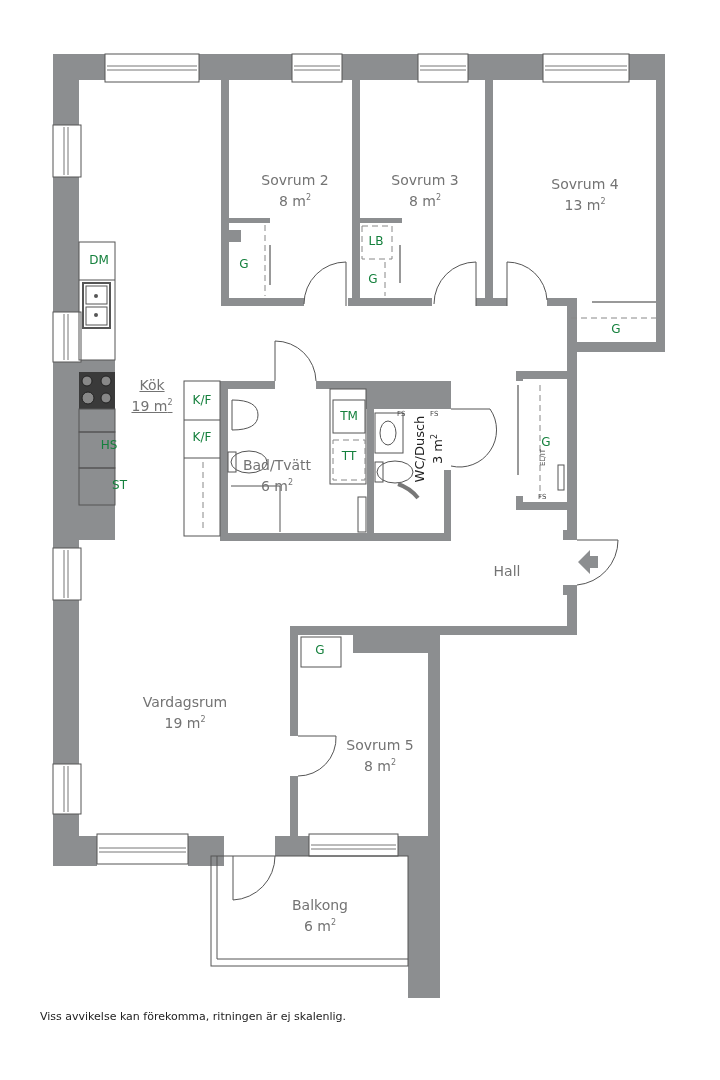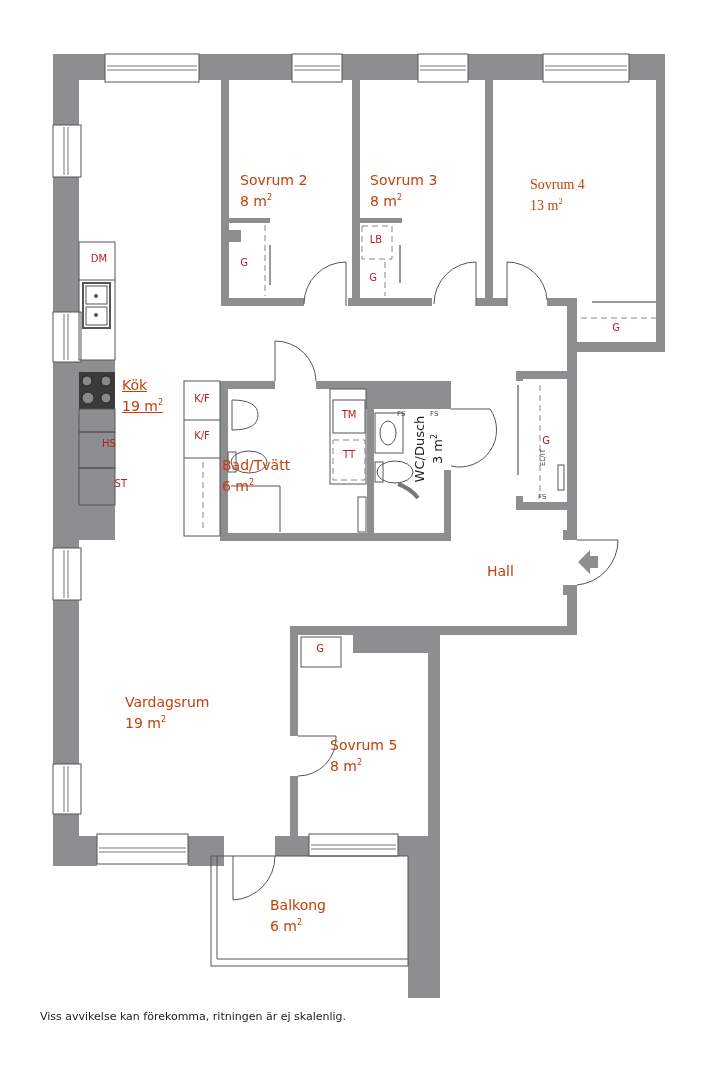--- a/index.html
+++ b/index.html
@@ -11,7 +11,7 @@
   .thin { fill: none; stroke: #555; stroke-width: 1; }
   .dash { fill: none; stroke: #888; stroke-width: 1; stroke-dasharray: 6 4; }
   .door { fill: none; stroke: #555; stroke-width: 1; }
-  .lbl { position: absolute; font-family: "DejaVu Sans", sans-serif; color: #c2410c; line-height: 17px; font-size: 14px; white-space: nowrap; }
+  .lbl { position: absolute; font-family: "DejaVu Sans", sans-serif; color: #737373; text-align: center; line-height: 17px; font-size: 14px; white-space: nowrap; }
   .lbl .area { display: block; }
   .lbl sup { font-size: 8px; vertical-align: 6px; }
   .small { position: absolute; font-family: "DejaVu Sans", sans-serif; color: #b91c1c; font-size: 10px; text-align: center; }

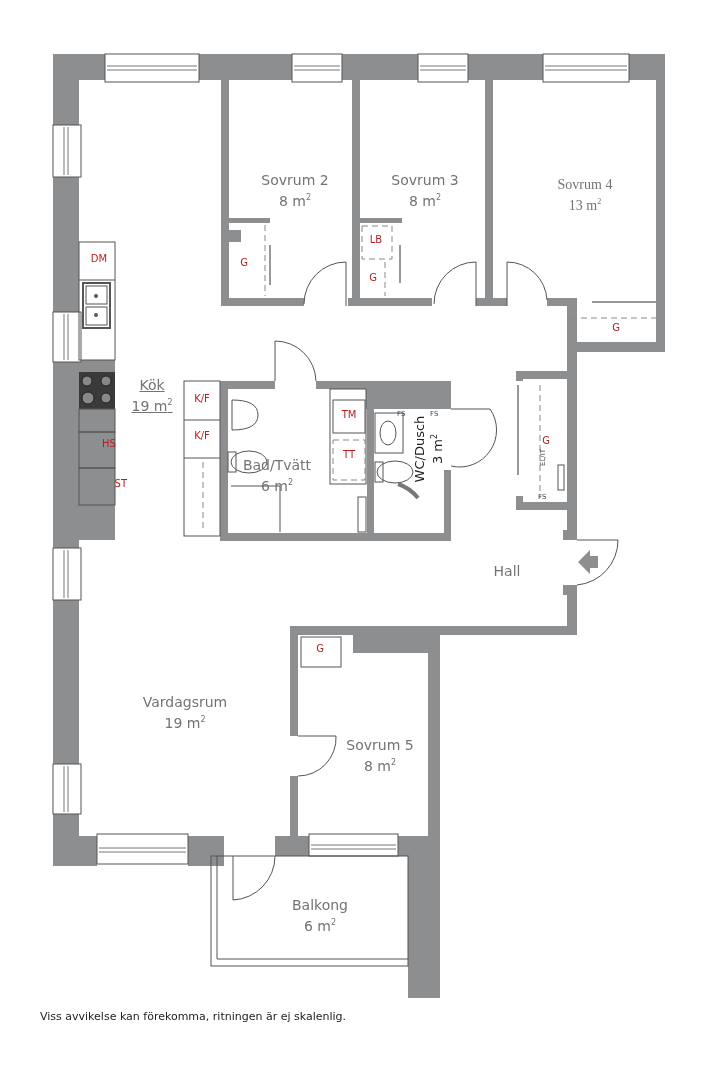--- a/index.html
+++ b/index.html
@@ -197,7 +197,7 @@
   <span>Sovrum 3</span>
   <span class="area"><span>8 m</span><sup>2</sup></span>
 </div>
-<div class="lbl" style="left:530px;top:176px;width:110px;font-family:Liberation Serif, serif;">
+<div class="lbl" style="left:530px;top:176px;width:110px;">
   <span>Sovrum 4</span>
   <span class="area"><span>13 m</span><sup>2</sup></span>
 </div>

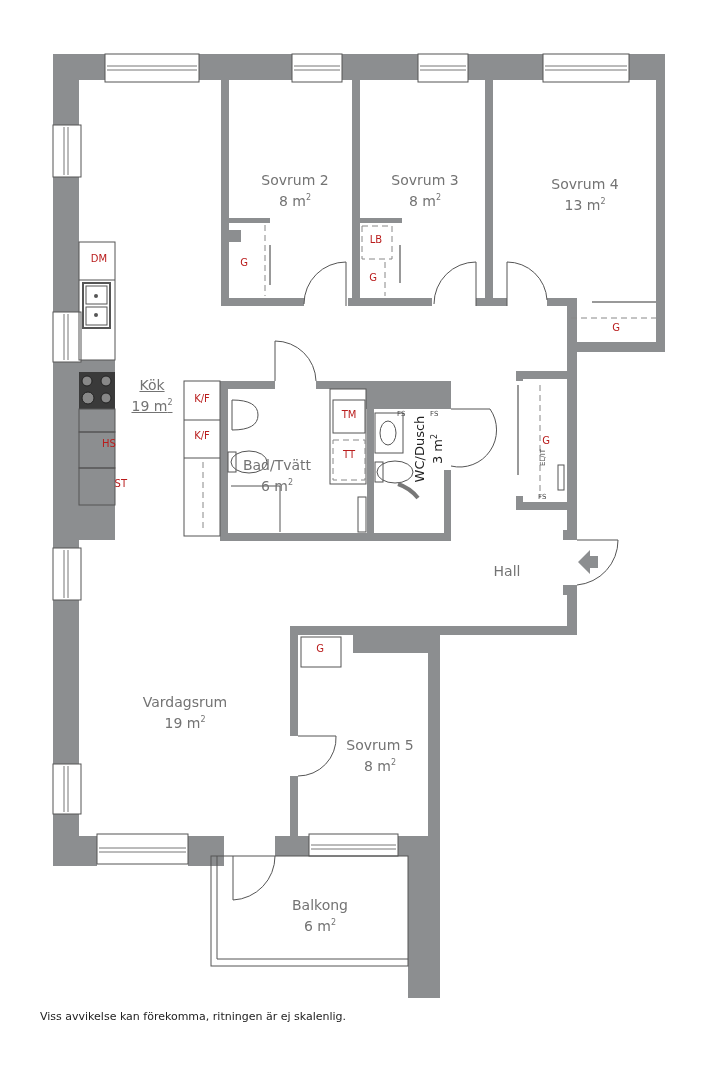--- a/index.html
+++ b/index.html
@@ -14,7 +14,7 @@
   .lbl { position: absolute; font-family: "DejaVu Sans", sans-serif; color: #737373; text-align: center; line-height: 17px; font-size: 14px; white-space: nowrap; }
   .lbl .area { display: block; }
   .lbl sup { font-size: 8px; vertical-align: 6px; }
-  .small { position: absolute; font-family: "DejaVu Sans", sans-serif; color: #b91c1c; font-size: 10px; text-align: center; }
+  .small { position: absolute; font-family: "DejaVu Sans", sans-serif; color: #15803d; font-size: 12px; text-align: center; }
   .tiny { position: absolute; font-family: "DejaVu Sans", sans-serif; color: #444; font-size: 7px; }
   .note { position: absolute; left: 40px; top: 1010px; font-size: 11px; color: #222; font-family: "DejaVu Sans", sans-serif; }
   .rot { position: absolute; transform: rotate(-90deg); transform-origin: center; text-align: center; font-size: 13px; line-height: 15px; color: #222; white-space: nowrap; }

